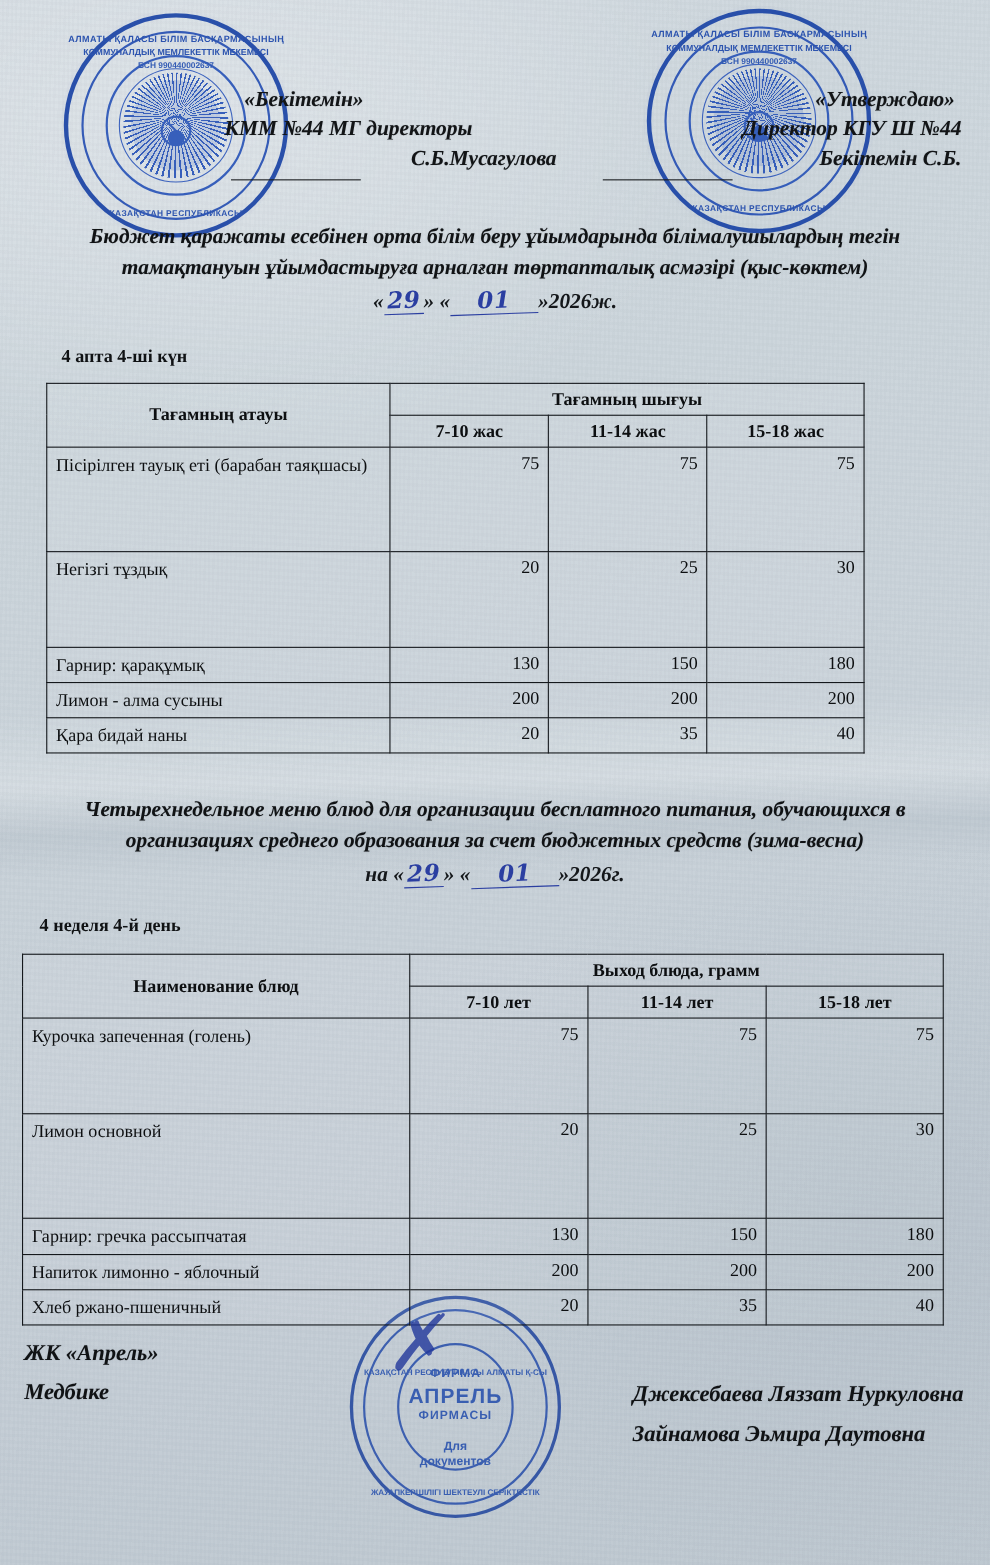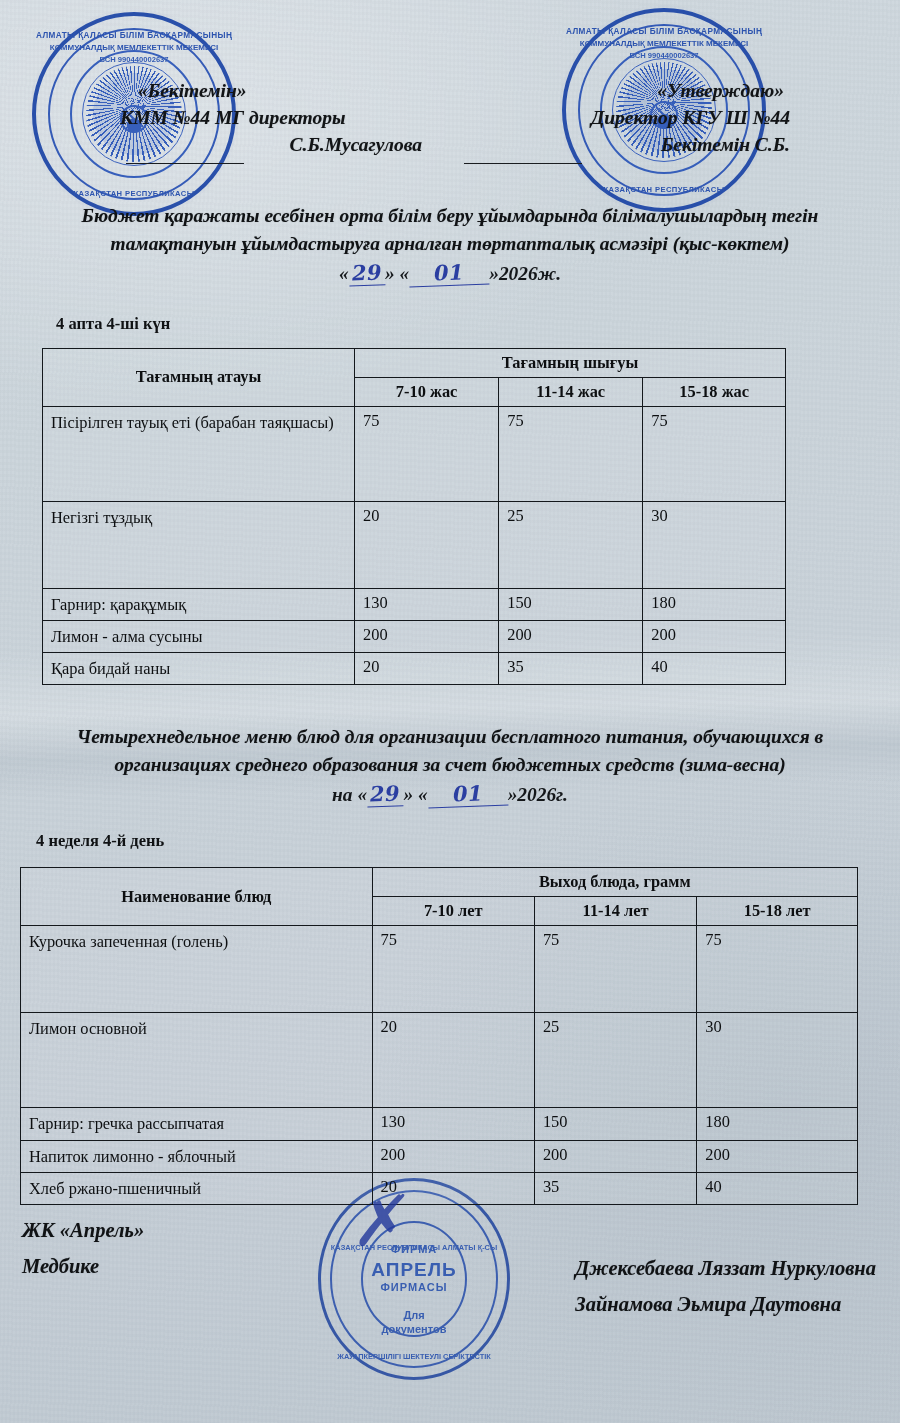--- a/index.html
+++ b/index.html
@@ -54,6 +54,7 @@
     border-radius: 50%;
     pointer-events: none;
     opacity: .92;
+    margin-left: 26px;
   }
   .seal {
     width: 196px; height: 196px;

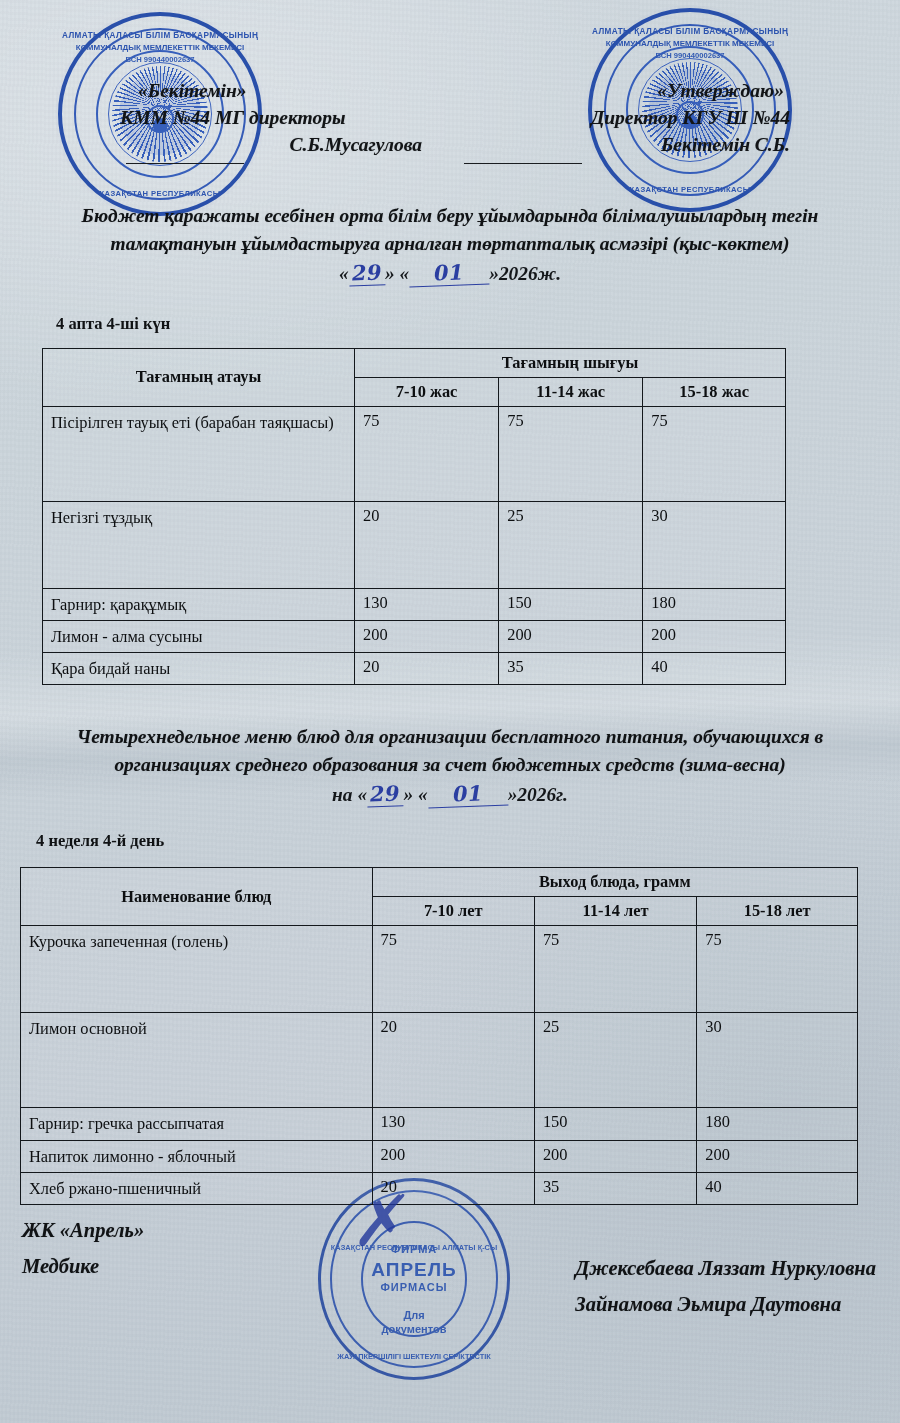--- a/index.html
+++ b/index.html
@@ -165,7 +165,7 @@
   .header-row {
     position: relative;
     display: flex;
-    justify-content: center;
+    justify-content: flex-end;
     padding: 78px 26px 0 36px;
     z-index: 3;
   }

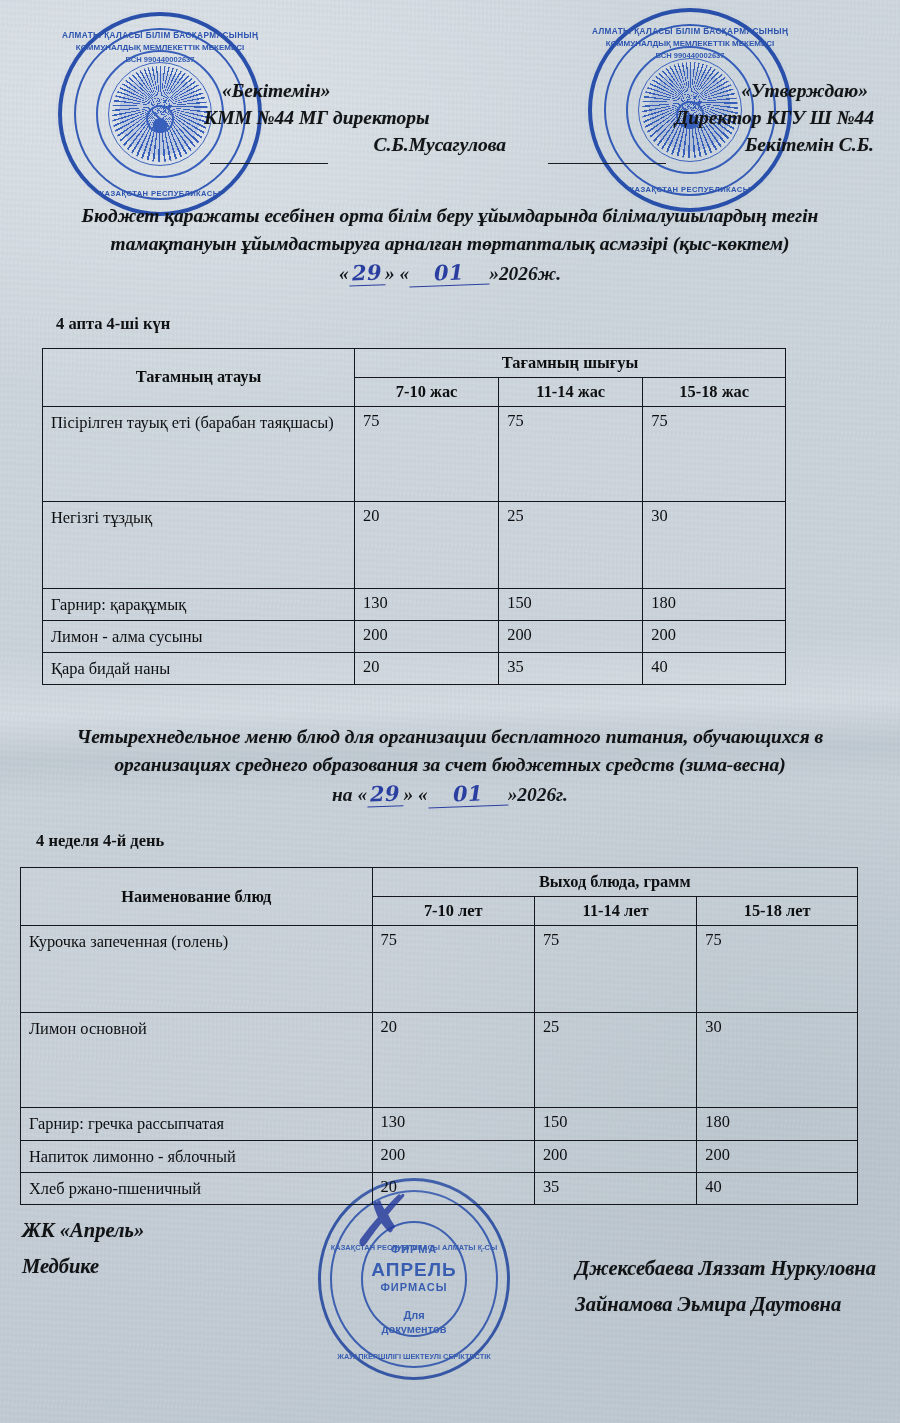--- a/index.html
+++ b/index.html
@@ -263,7 +263,7 @@
     font-family: "Liberation Serif", serif;
   }
   table.menu td.num {
-    text-align: left;
+    text-align: right;
     font-family: "Liberation Serif", serif;
   }
   table.menu td.dish {

